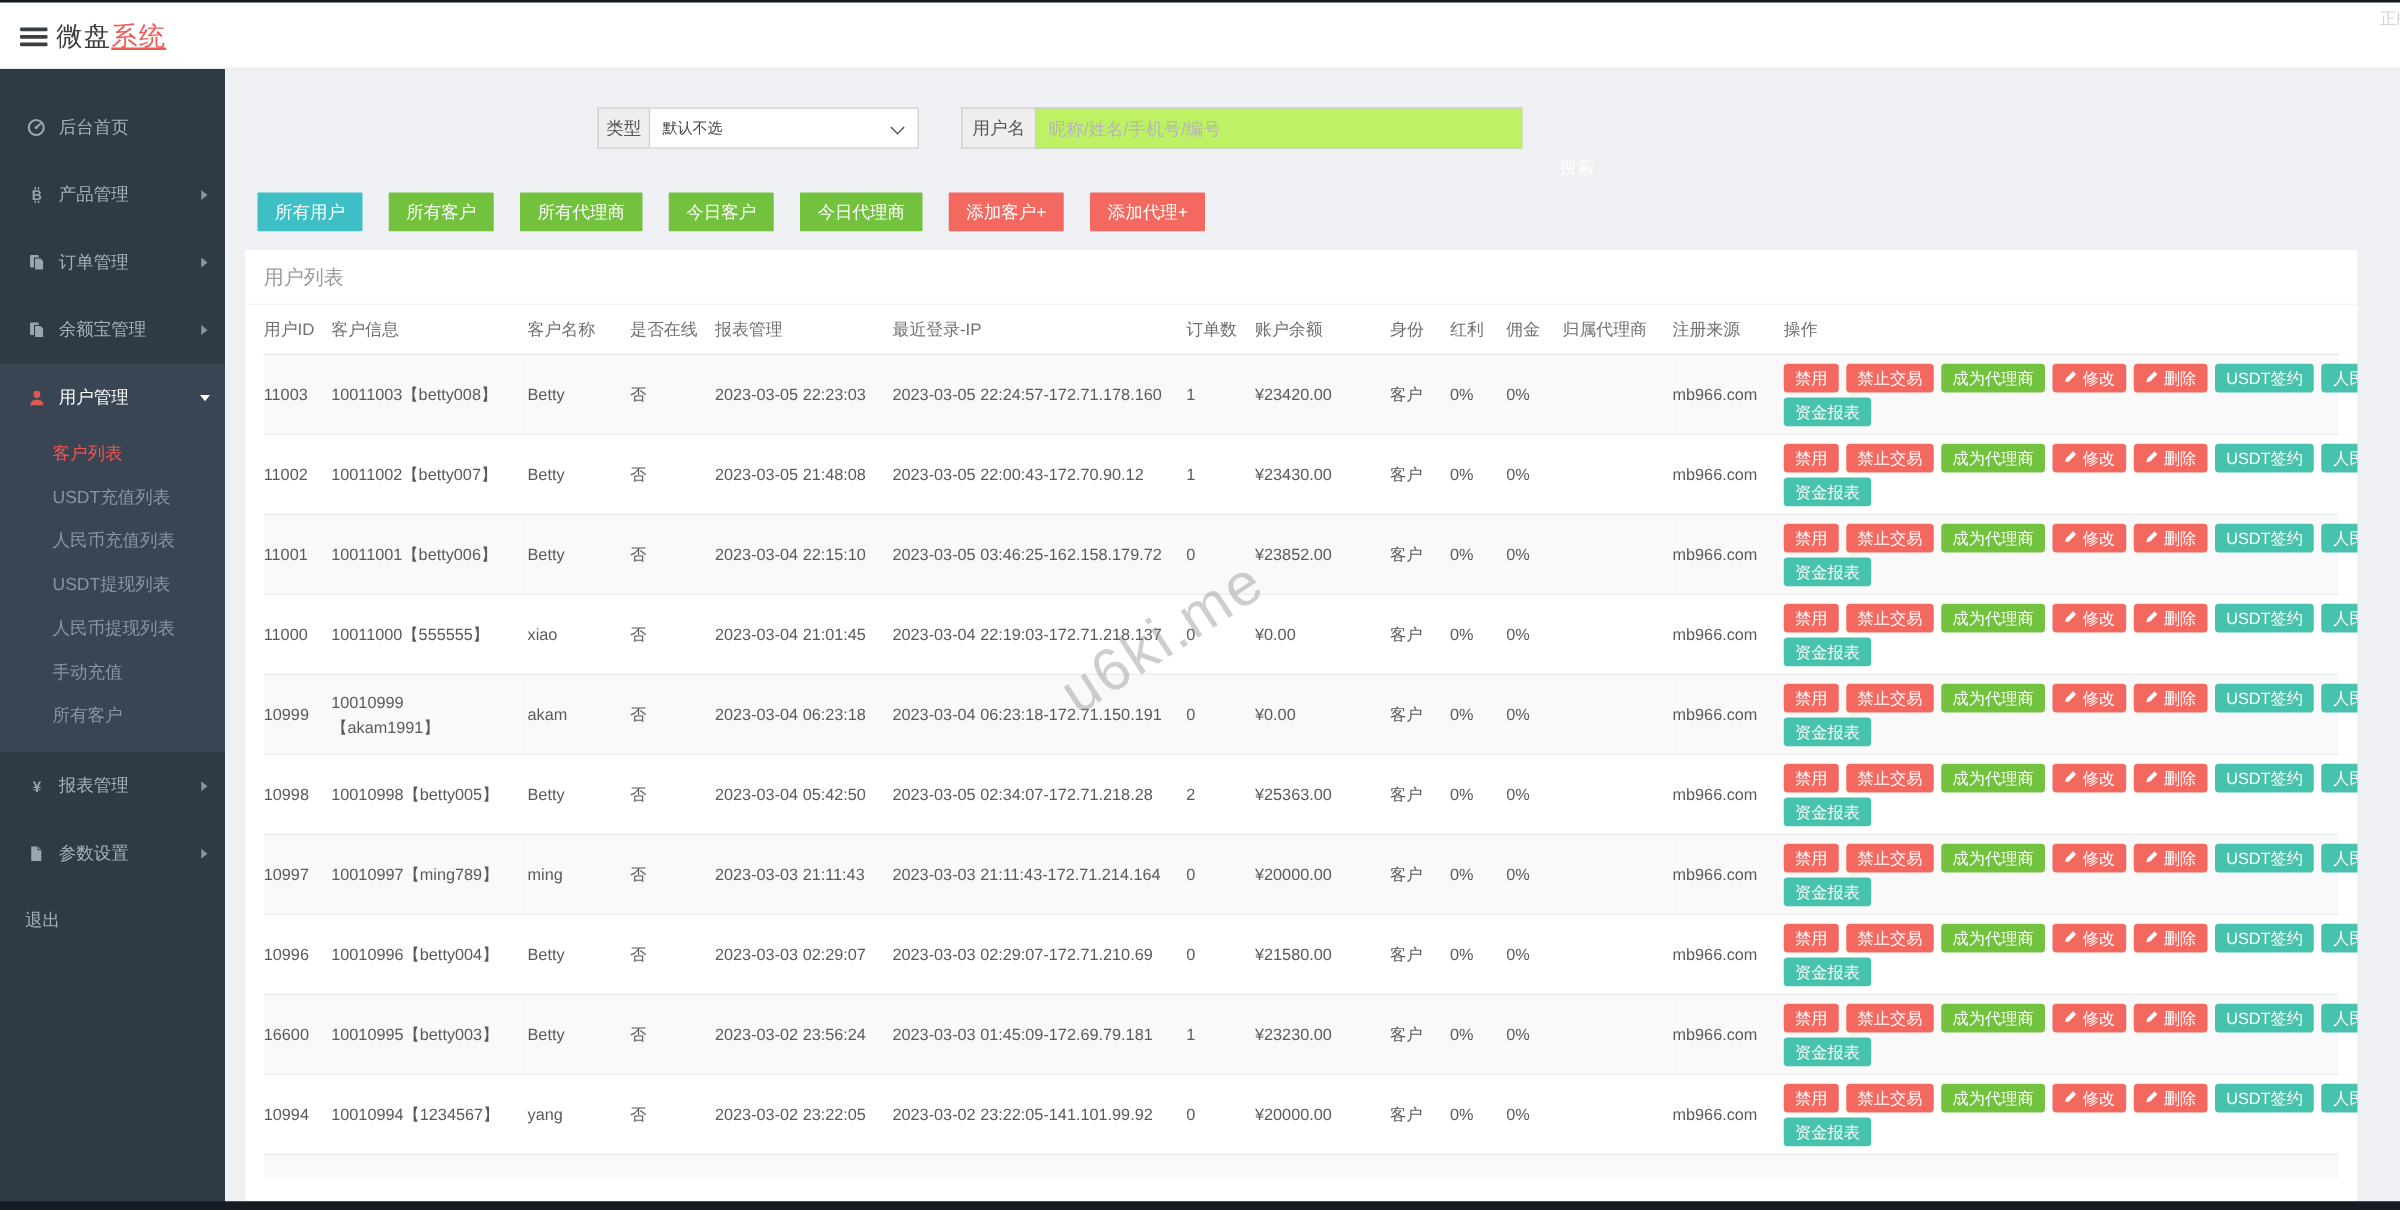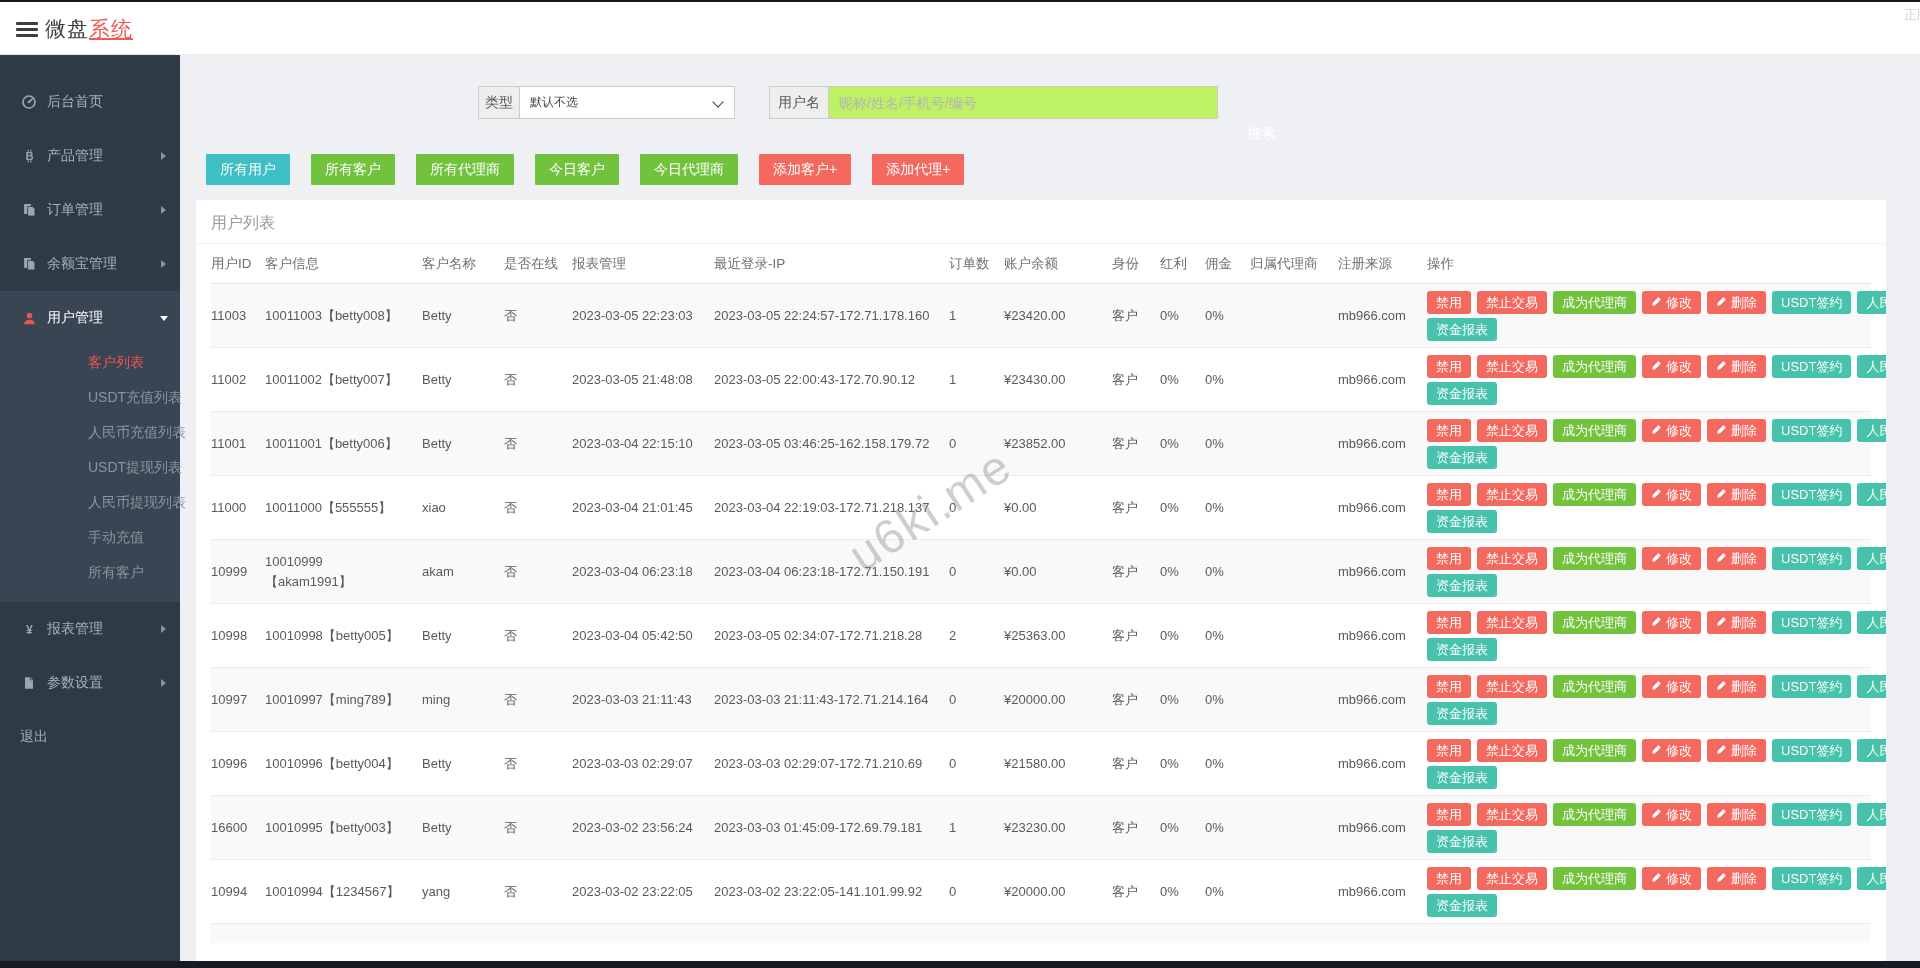--- a/index.html
+++ b/index.html
@@ -31,7 +31,7 @@
     border-left:5px solid #8894a0; border-top:4px solid transparent; border-bottom:4px solid transparent; }
   .arrow-d::after { content:""; position:absolute; right:12px; top:50%; margin-top:-2px;
     border-top:5px solid #fff; border-left:4px solid transparent; border-right:4px solid transparent; }
-  .submenu { list-style:none; padding-bottom:12px;margin-left:46px; }
+  .submenu { list-style:none; padding-bottom:12px; }
   .submenu li { height:35px; line-height:35px; padding-left:42px; font-size:14px; color:#8a95a1;
     cursor:pointer; white-space:nowrap; }
   .submenu li.active { color:#ee5454; }

